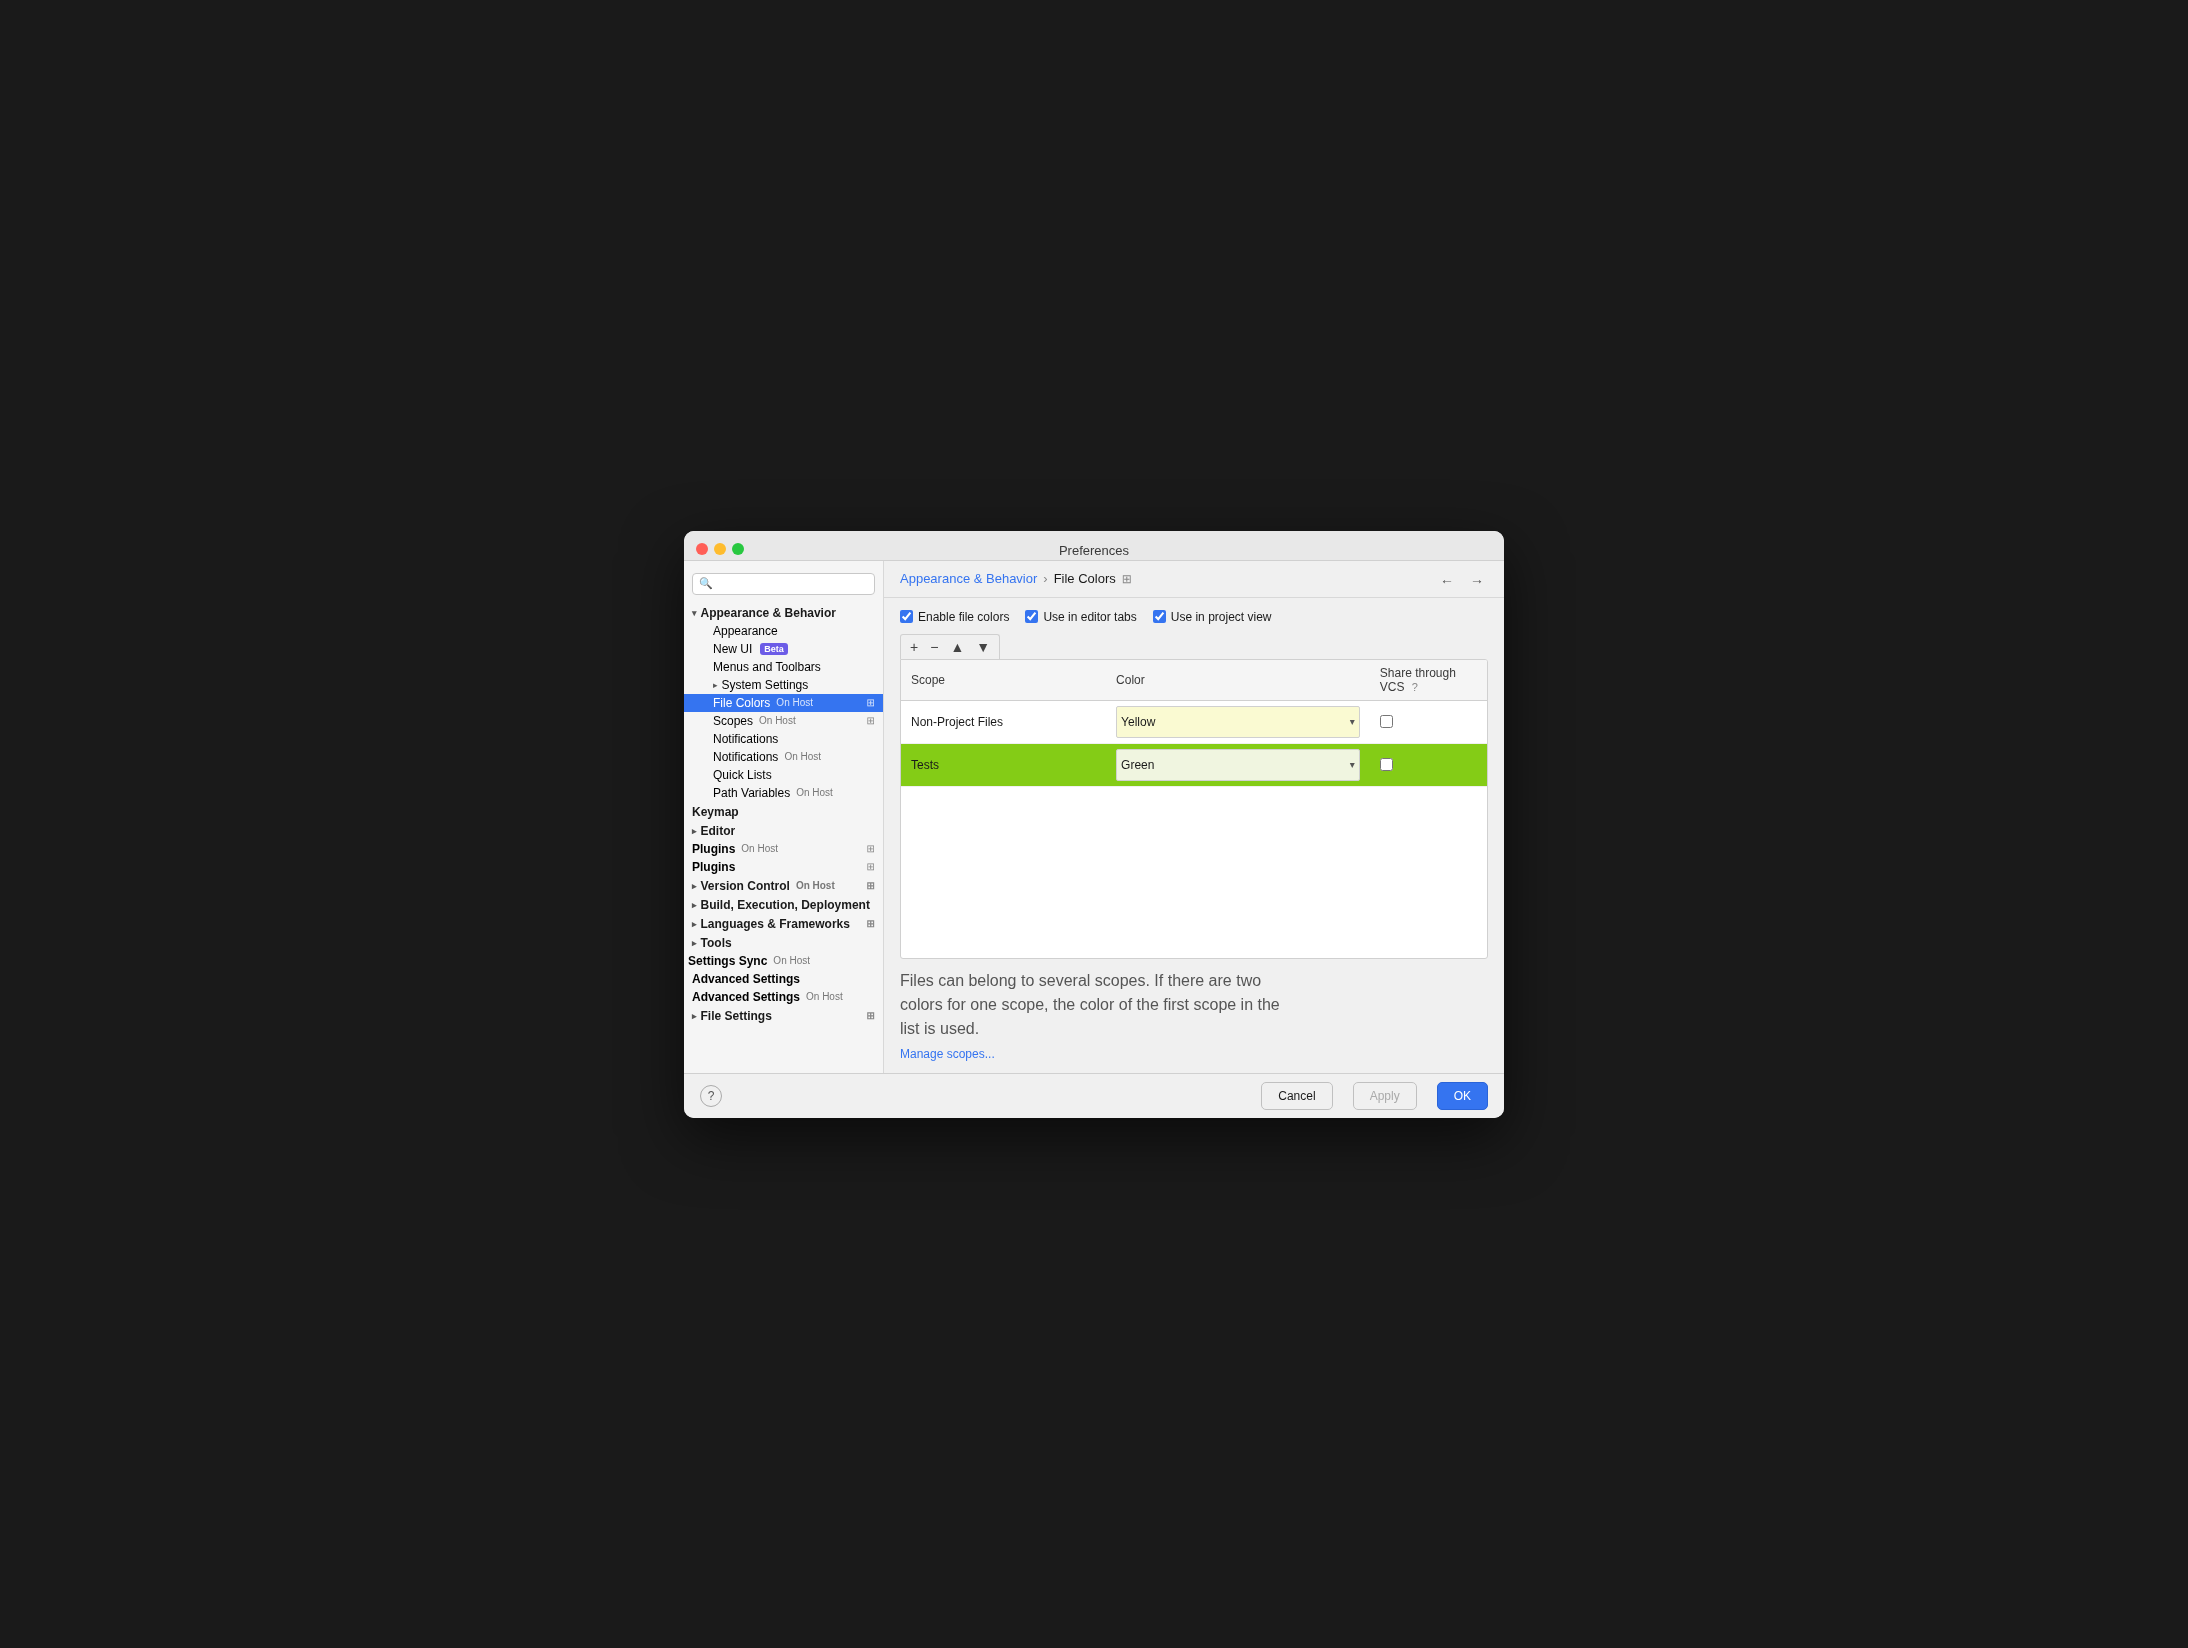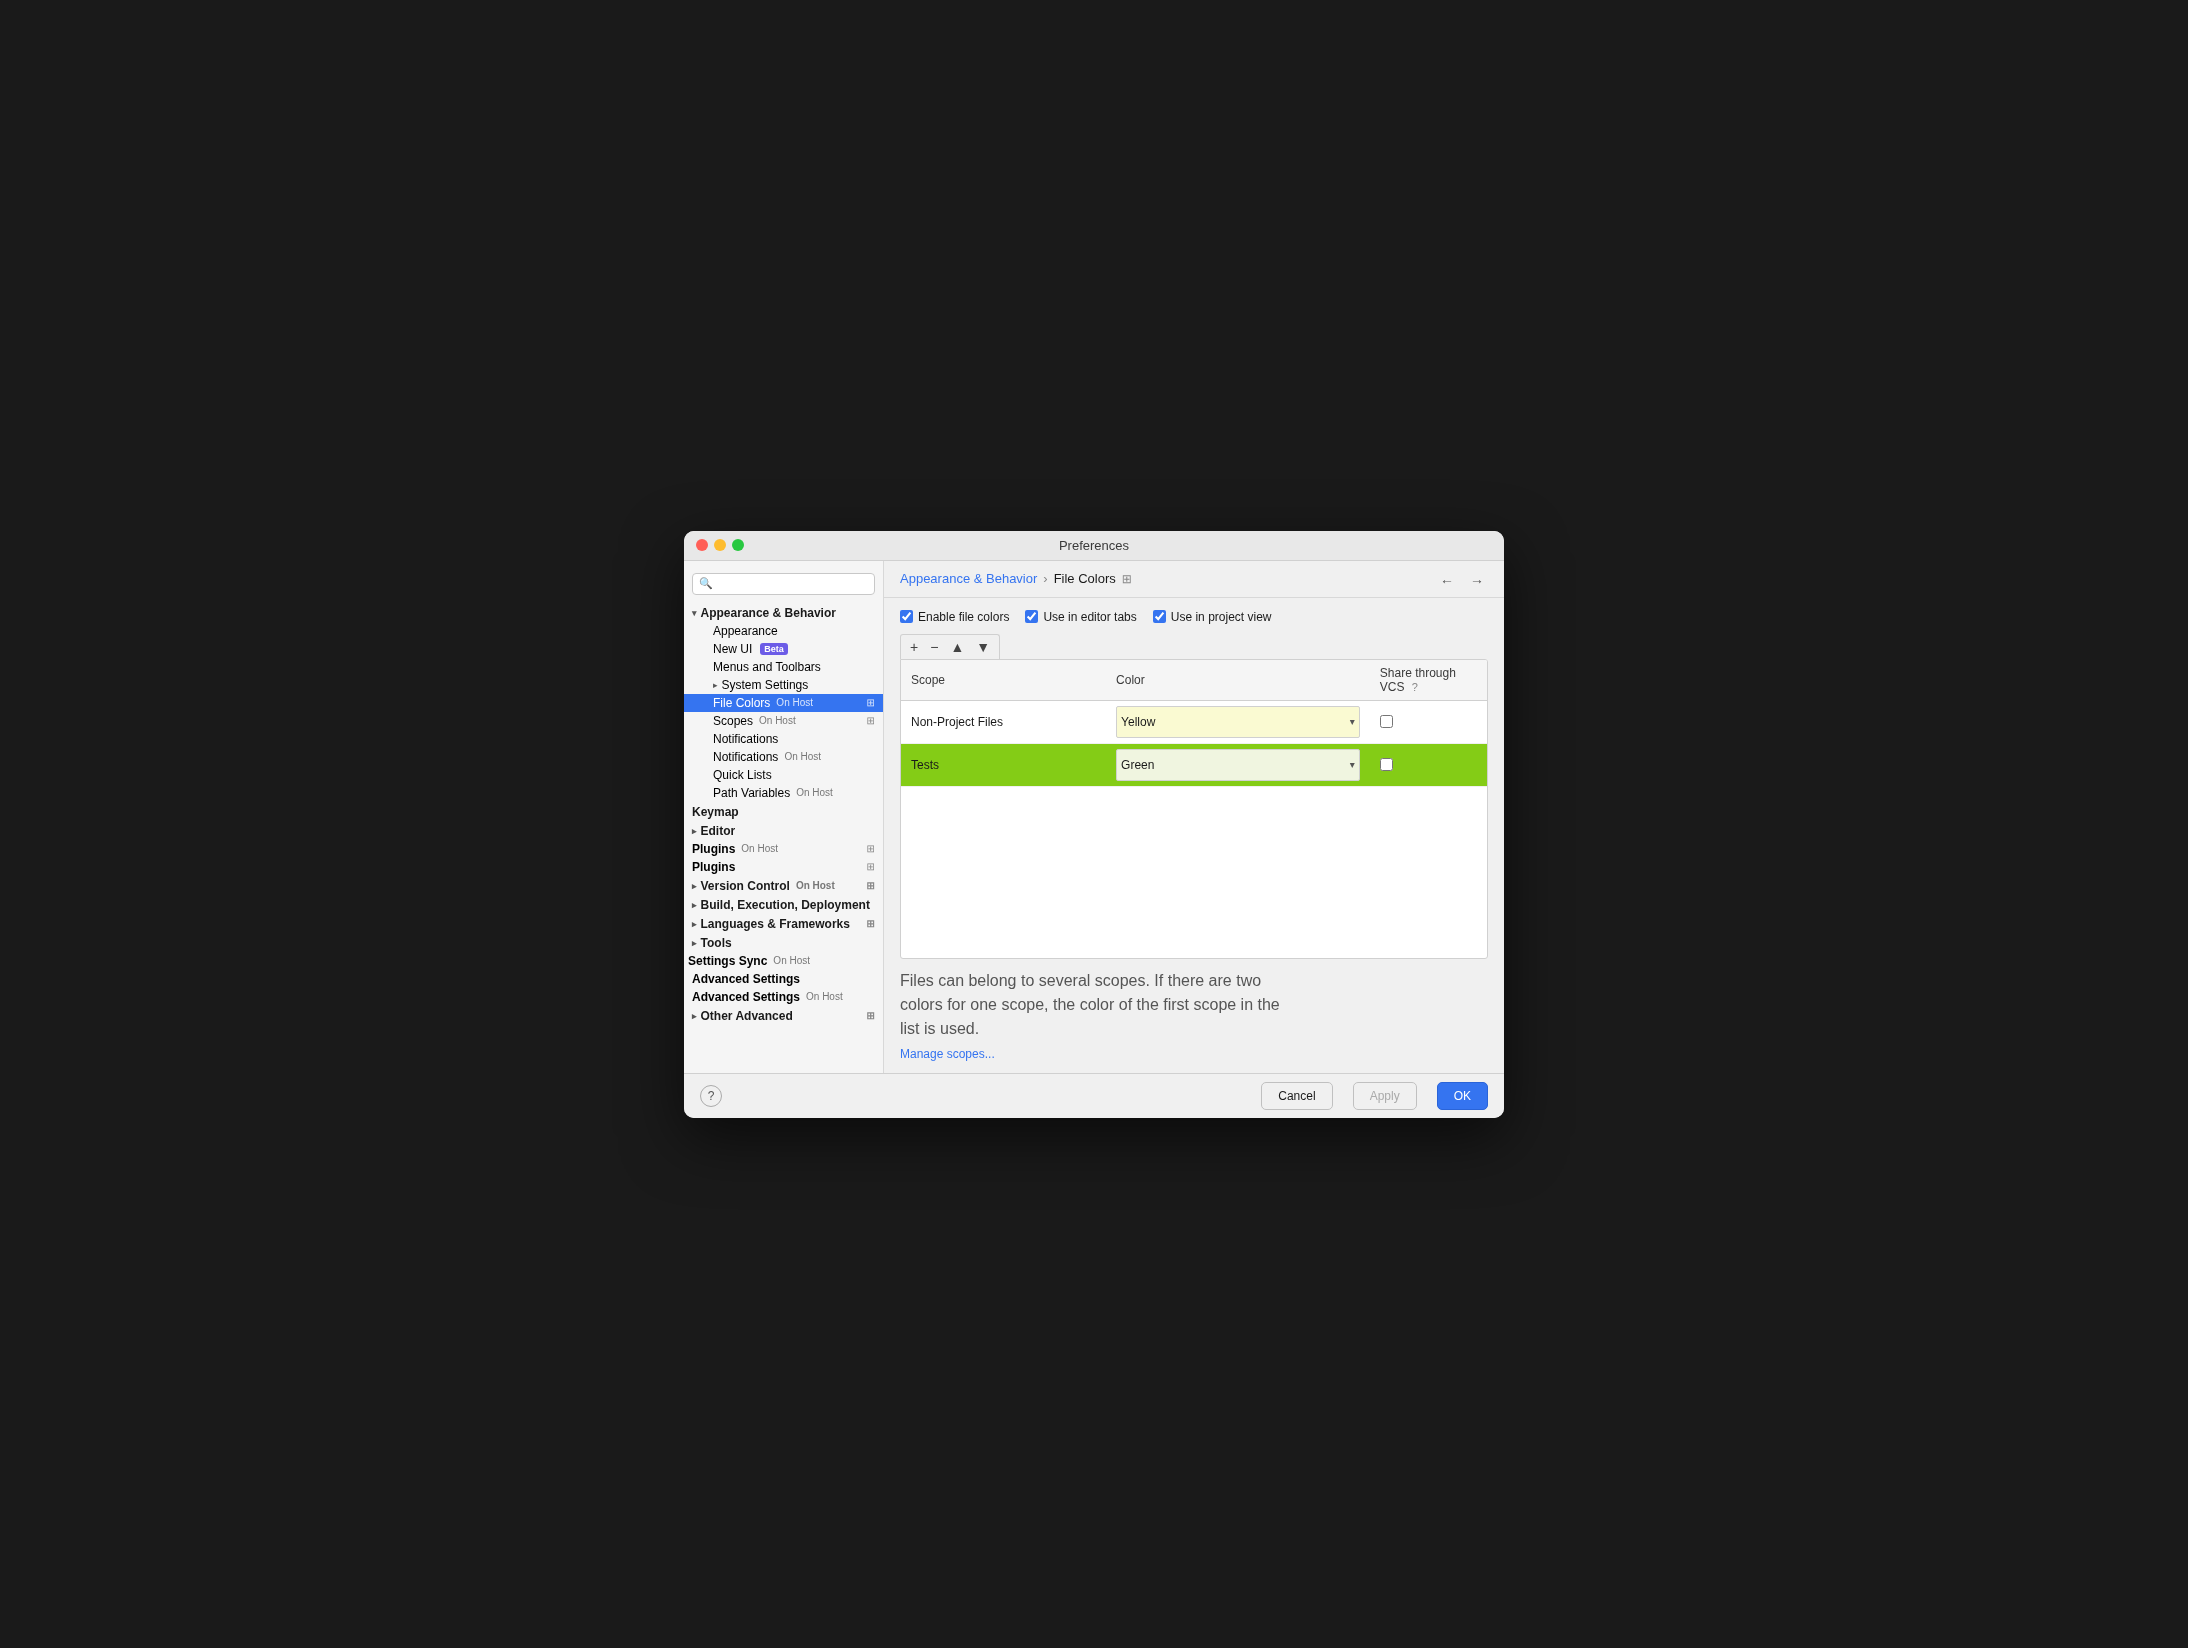--- a/index.html
+++ b/index.html
@@ -24,7 +24,6 @@
       background: #e8e8e8;
       height: 30px;
       display: flex;
-      align-items: center;
       padding: 12px 12px;
       border-bottom: 1px solid #d0d0d0;
       position: relative;

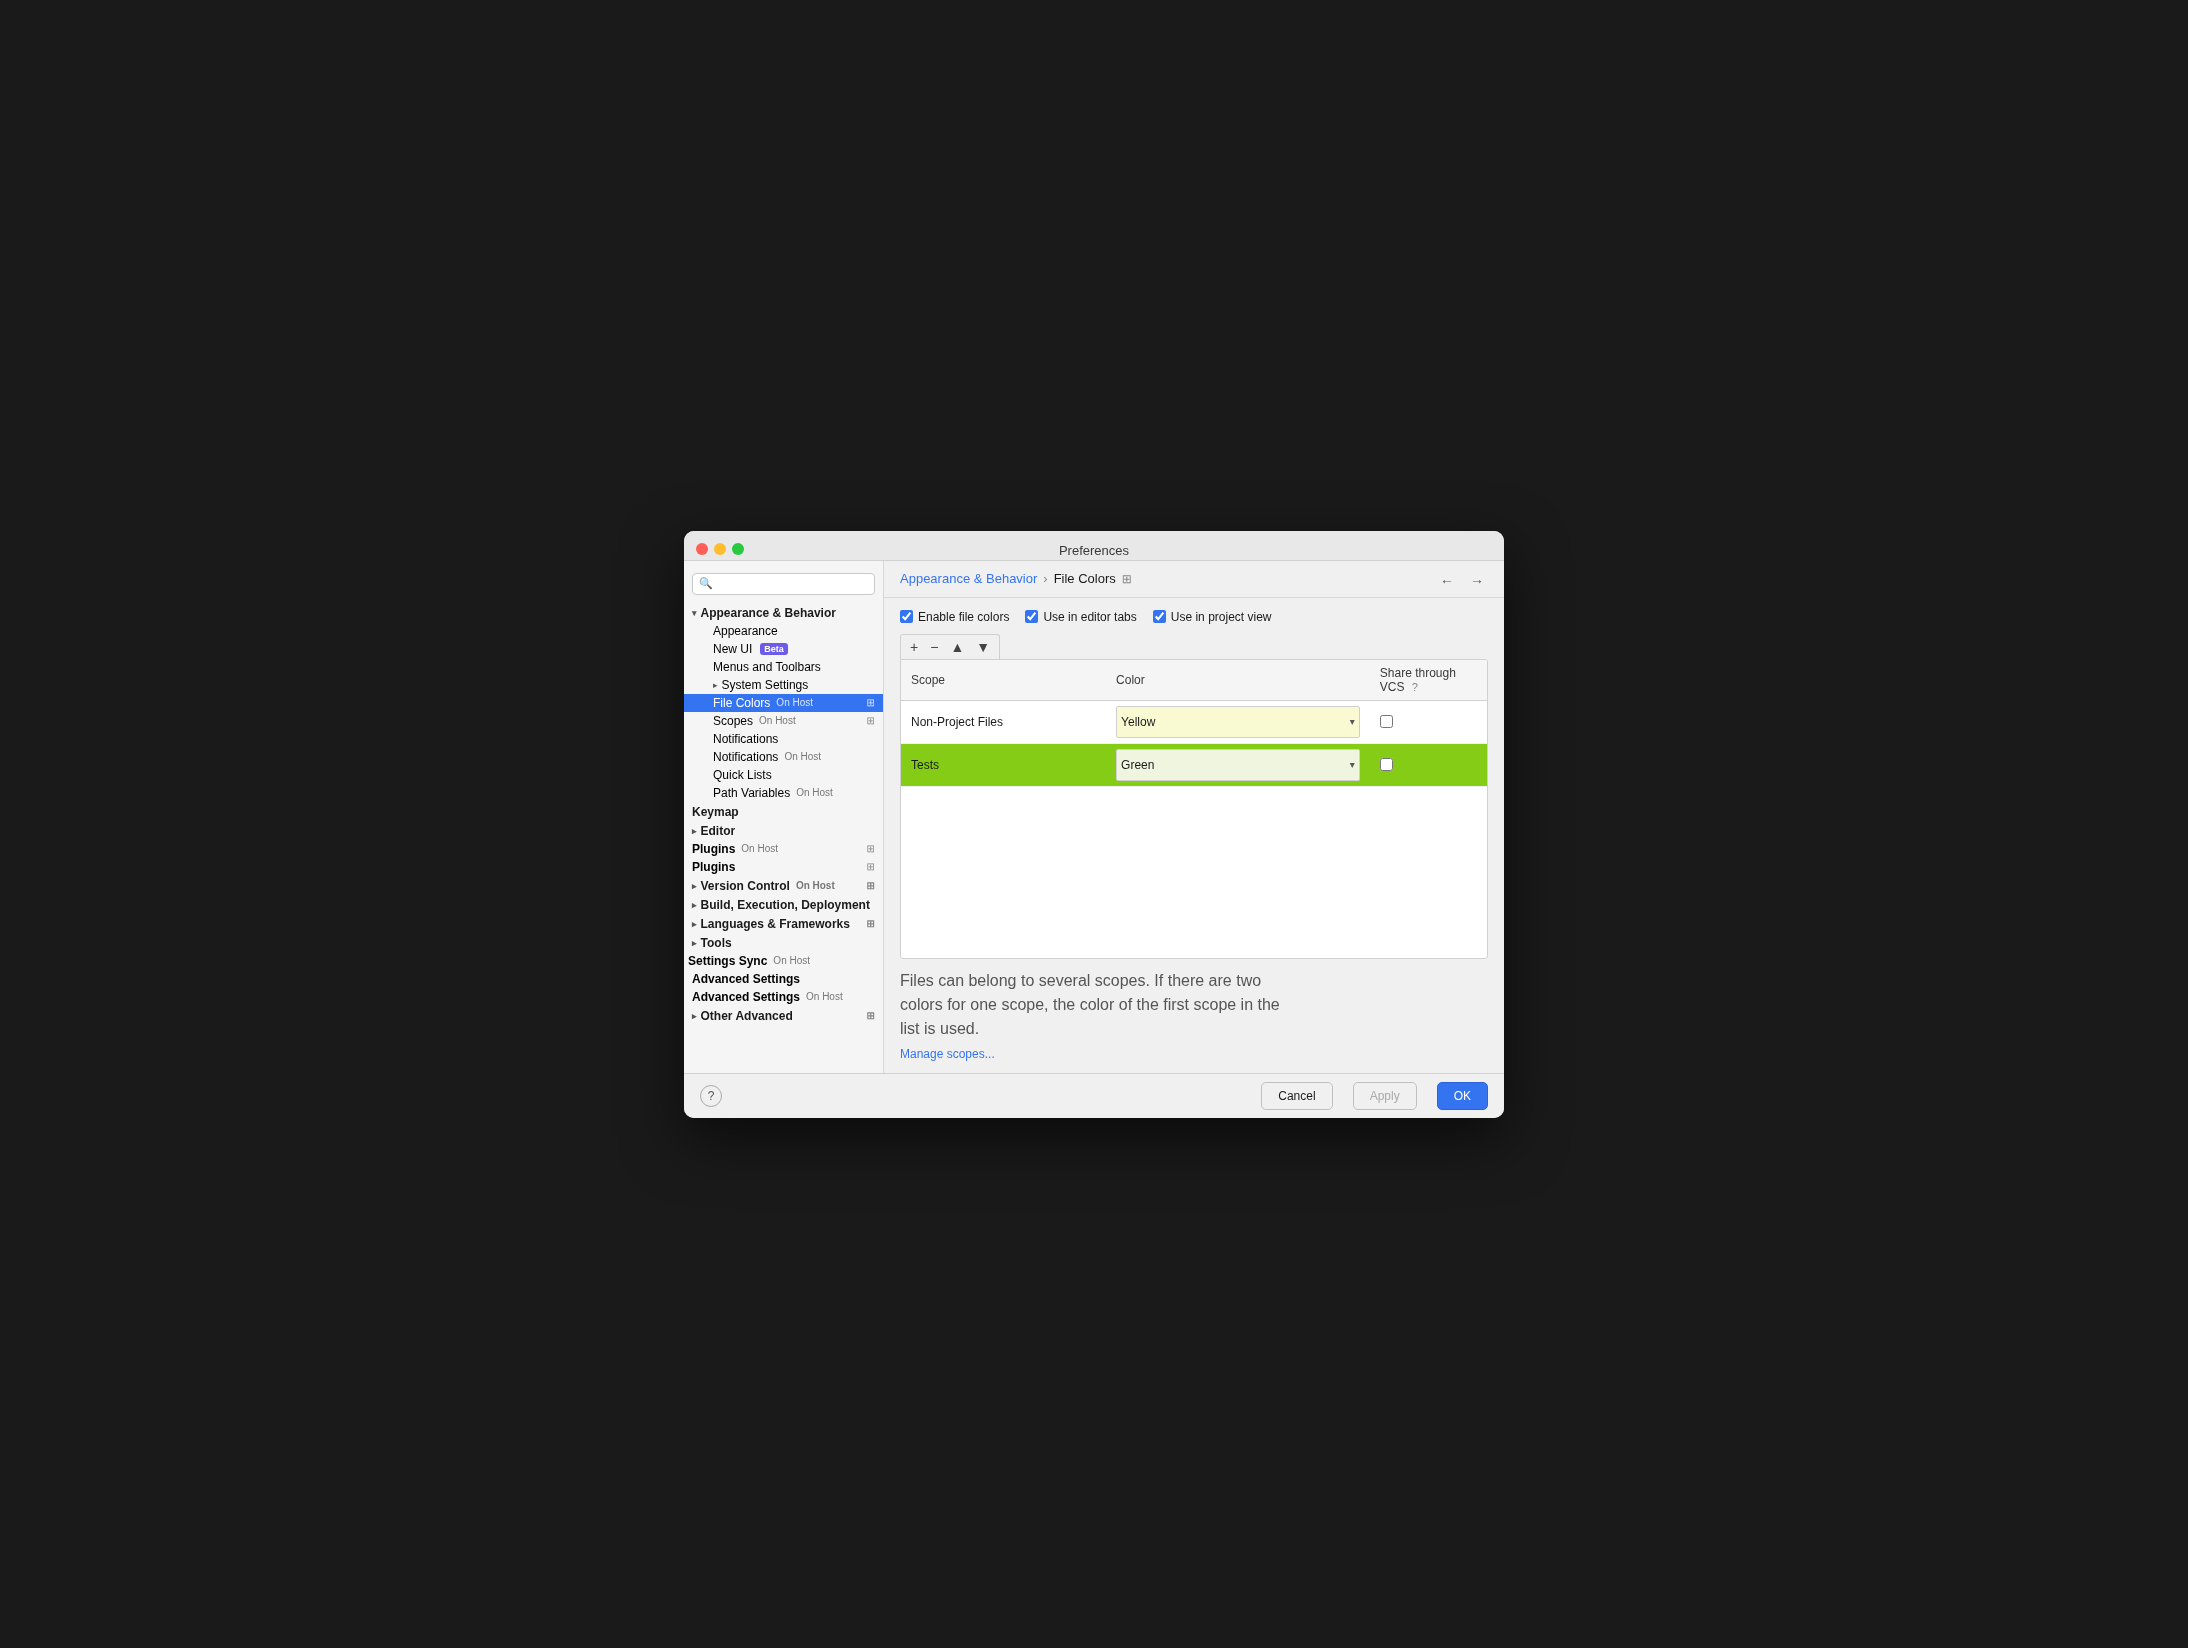--- a/index.html
+++ b/index.html
@@ -474,7 +474,7 @@
 
       <div class="sidebar-section-header">
         <span class="chevron">▸</span>
-        <span>Other Advanced</span>
+        <span>File Settings</span>
         <span class="settings-icon">⊞</span>
       </div>
     </div>

